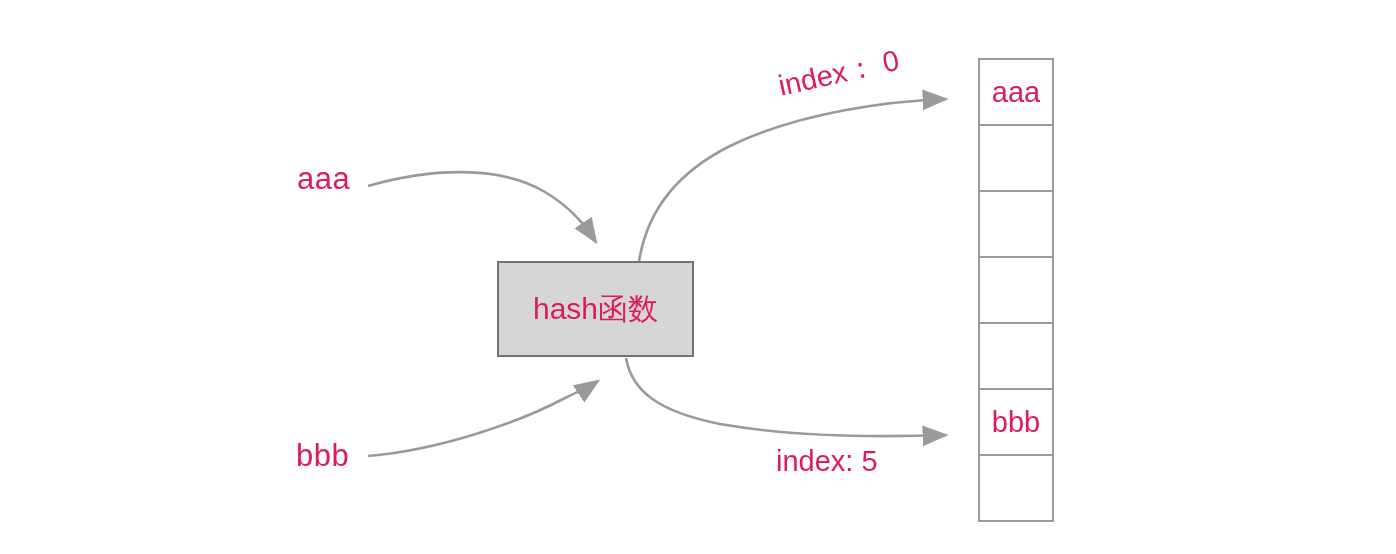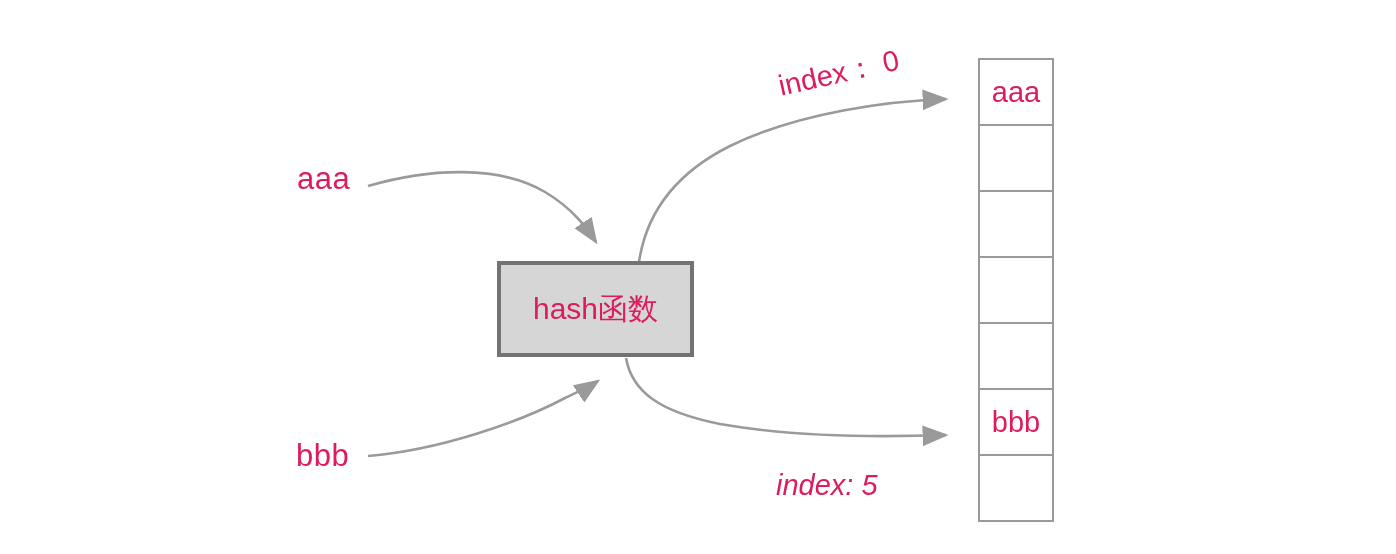--- a/index.html
+++ b/index.html
@@ -47,7 +47,7 @@
     width: 197px;
     height: 96px;
     background: #d6d6d6;
-    border: 4px solid #737373;
+    border: 2px solid #737373;
     box-sizing: border-box;
     display: flex;
     align-items: center;

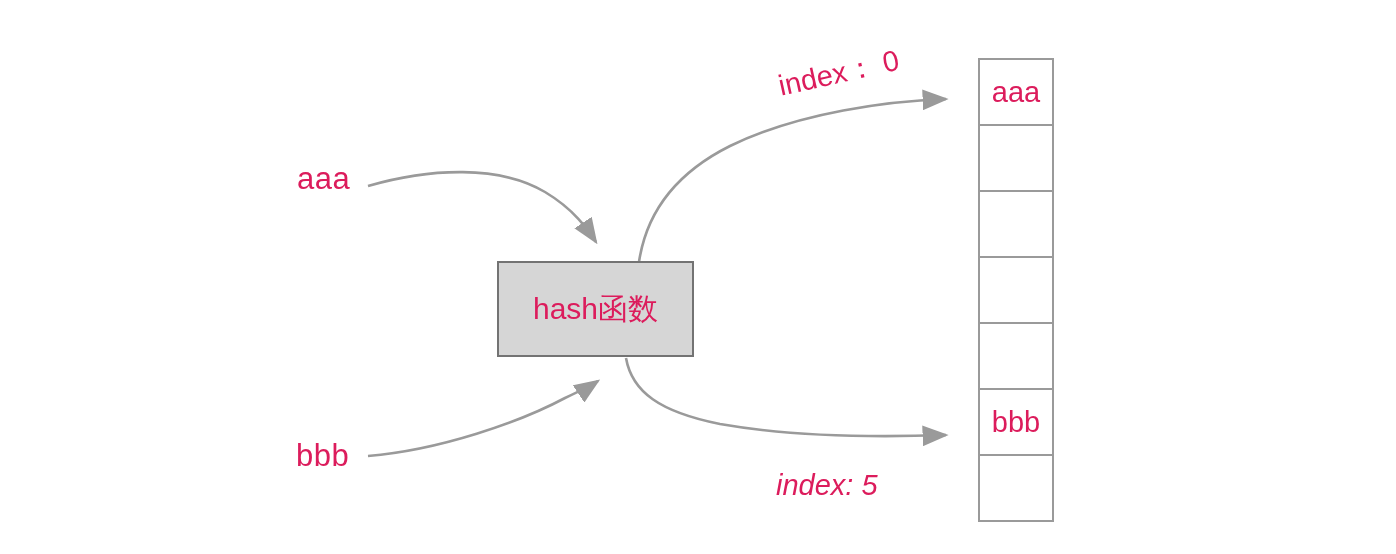--- a/index.html
+++ b/index.html
@@ -76,8 +76,7 @@
   }
   #edge-label-bottom {
     left: 776px;
-    top: 471px;
-    font-style: italic;
+    top: 447px;
   }
 
   

